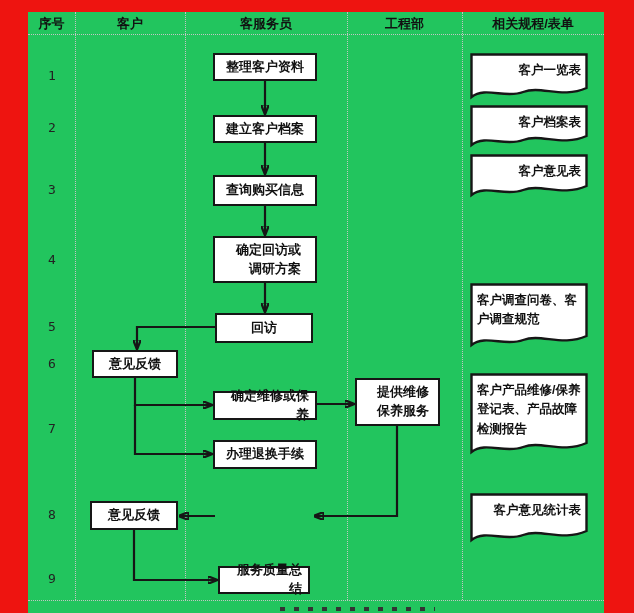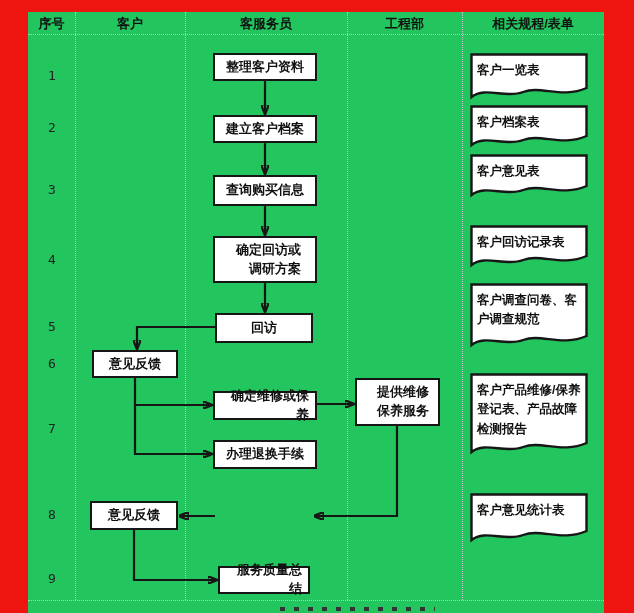--- a/index.html
+++ b/index.html
@@ -19,7 +19,7 @@
   .doc{position:absolute;width:118px;box-sizing:border-box;}
   .doc-text{position:relative;z-index:1;display:block;padding:8px 7px 0 7px;
             font-size:12.5px;font-weight:bold;color:var(--ink,#111);line-height:1.55;}
-  .doc-text.center{text-align:left;}
+  .doc-text.center{text-align:right;}
   .doc-outline{position:absolute;left:0;top:0;z-index:0;}
   #connectors{position:absolute;left:0;top:0;pointer-events:none;}
   #connectors path{fill:none;stroke:#161616;stroke-width:2.2;}

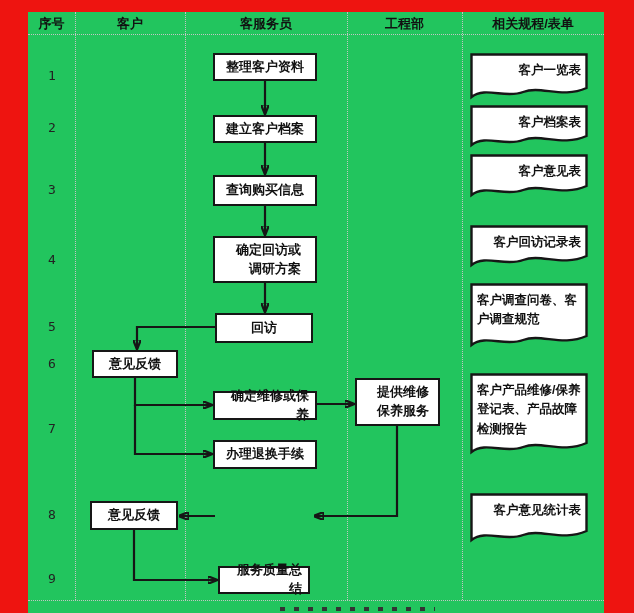--- a/index.html
+++ b/index.html
@@ -106,12 +106,6 @@
         </svg>
         <span class="doc-text center">客户意见表</span>
       </div>
-    <div class="doc" style="left:442px;top:213px;height:44px">
-        <svg width="118" height="44" viewBox="0 0 118 44" class="doc-outline">
-          <path d="M1.5 1.5 H116.5 V31 C 92.04 42, 70.8 28, 53.1 35 C 35.4 42, 15.34 29, 1.5 40 Z" fill="#ffffff" stroke="#161616" stroke-width="2.4"></path>
-        </svg>
-        <span class="doc-text center">客户回访记录表</span>
-      </div>
     <div class="doc" style="left:442px;top:271px;height:66px">
         <svg width="118" height="66" viewBox="0 0 118 66" class="doc-outline">
           <path d="M1.5 1.5 H116.5 V53 C 92.04 64, 70.8 50, 53.1 57 C 35.4 64, 15.34 51, 1.5 62 Z" fill="#ffffff" stroke="#161616" stroke-width="2.4"></path>

